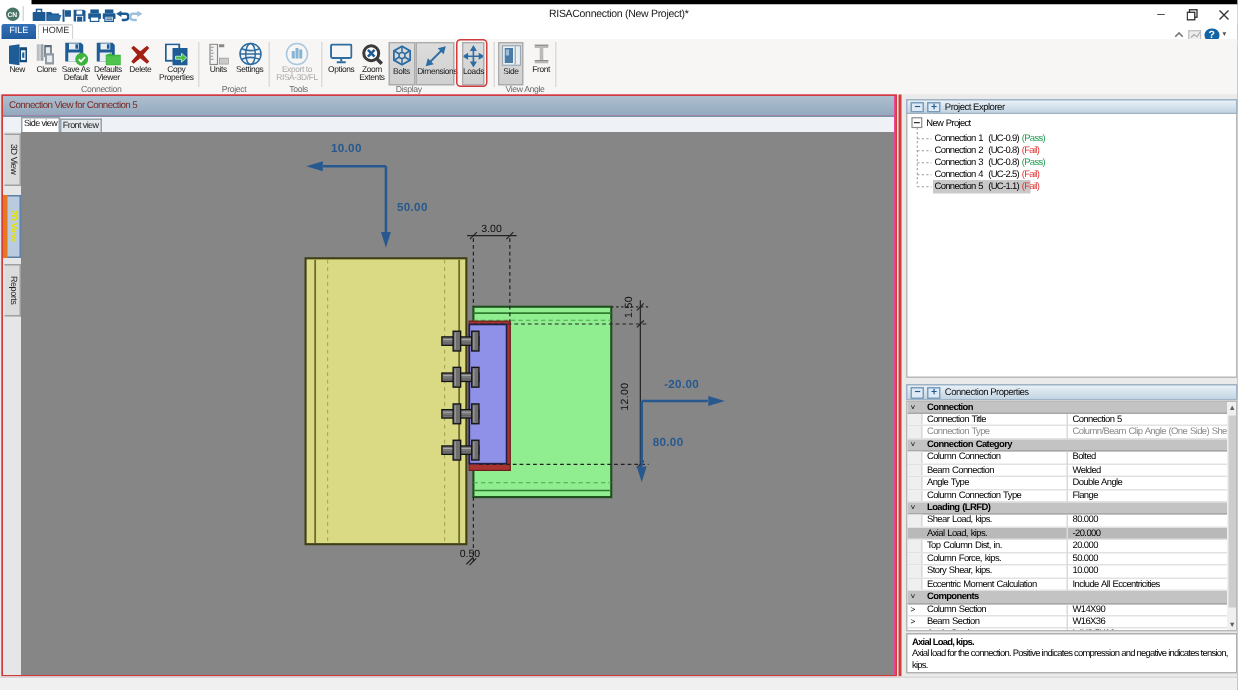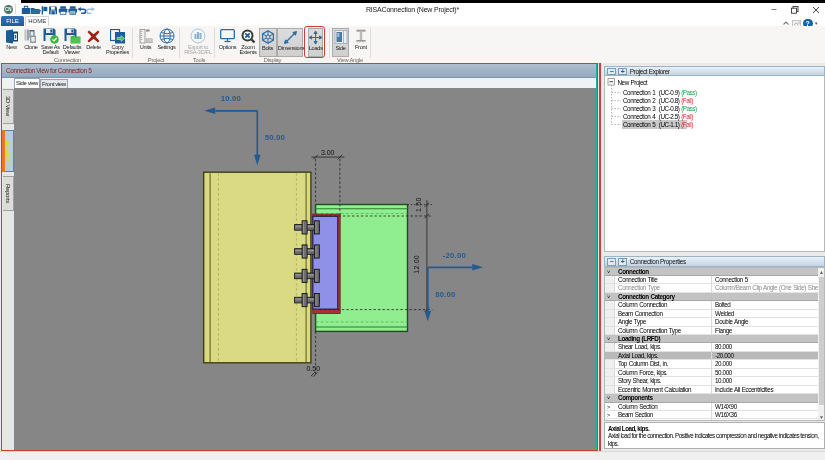--- a/index.html
+++ b/index.html
@@ -248,7 +248,7 @@
   <div class="rsep" style="left:370.2px;"></div>
 </div>
 
-<div id="viewpanel" class="abs" style="left:1px;top:63px;width:597px;height:388px;border:1.6px solid #d03b3b;background:#14b8a6;">
+<div id="viewpanel" class="abs" style="left:1px;top:63px;width:597px;height:388px;border:1.6px solid #d03b3b;background:#ec4899;">
 
   <div class="abs" style="left:0;top:0;width:593.8px;height:13.5px;background:linear-gradient(#aebfd0,#93a9be);border-bottom:1px solid #7e94aa;color:#7b2b25;font-size:6.5px;letter-spacing:-0.4px;line-height:13px;padding-left:4px;">Connection View for Connection 5</div>
 

